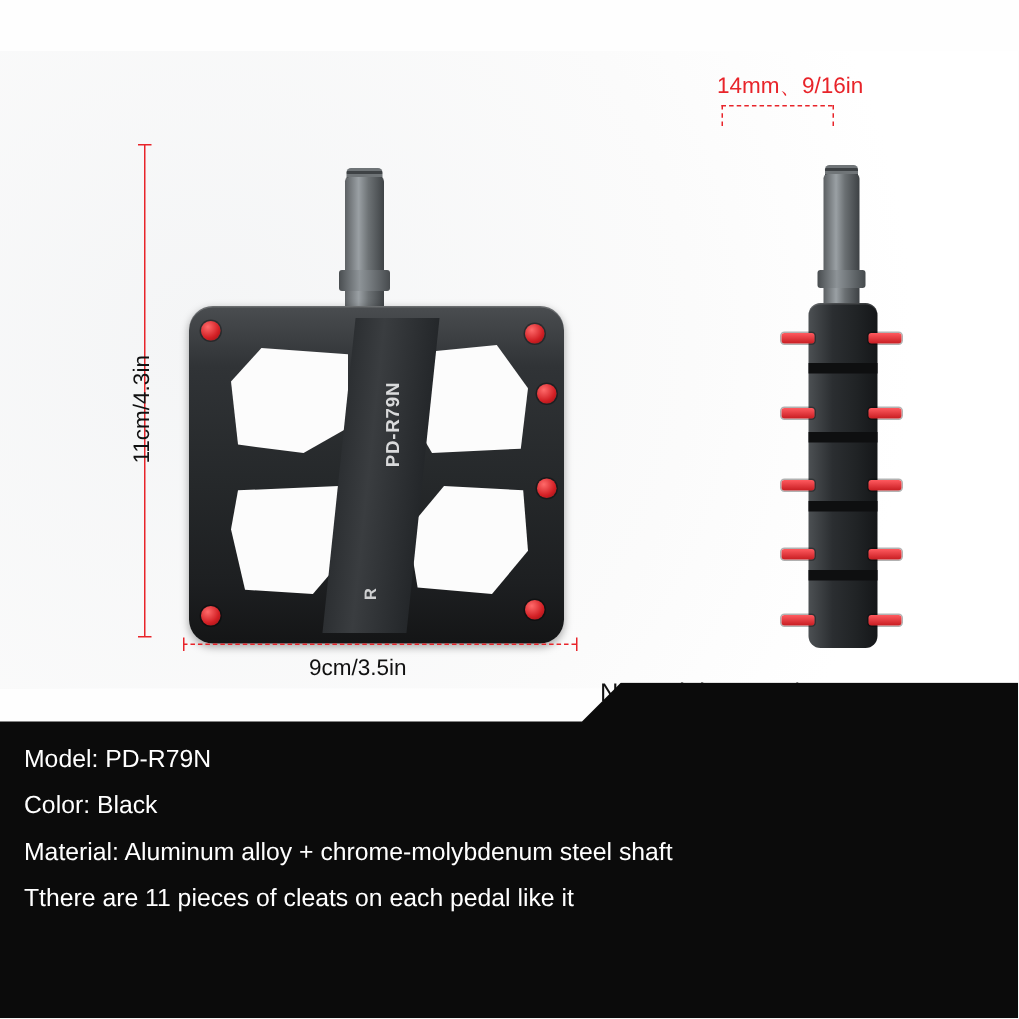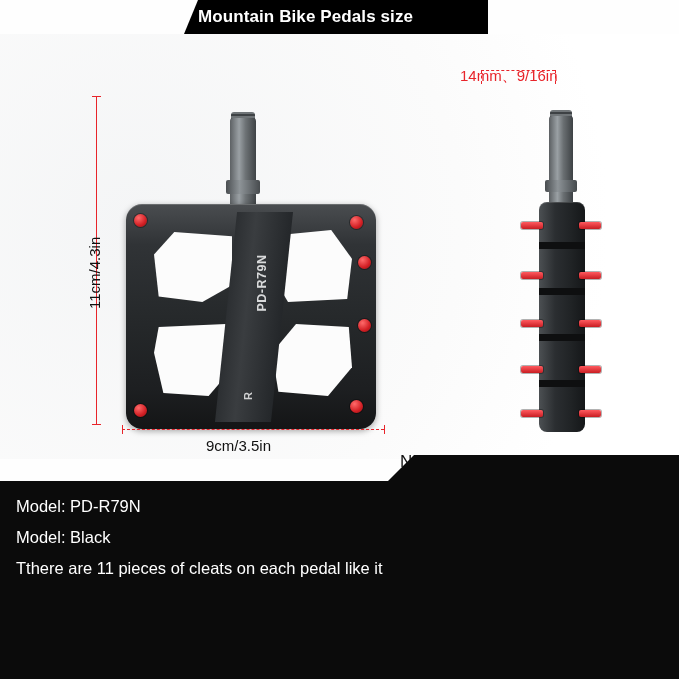--- a/index.html
+++ b/index.html
@@ -322,7 +322,6 @@
 
 <div class="page">
 
-  <div class="title-banner">Mountain Bike Pedals size</div>
 
   <div class="photo">
     <div class="bg-wash"></div>

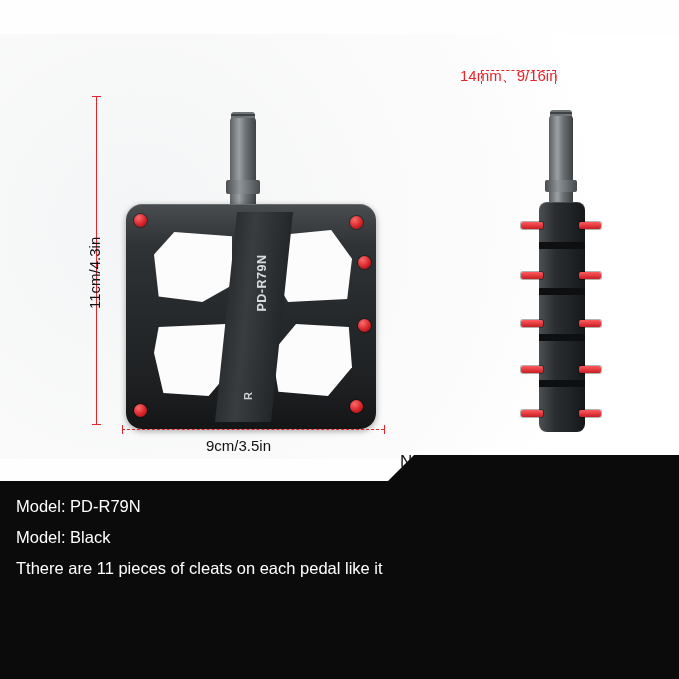--- a/index.html
+++ b/index.html
@@ -393,7 +393,7 @@
       <div class="dash-h" style="left:481px; top:36px; width:74px;"></div>
       <div class="dash-v" style="left:481px; top:36px; height:14px;"></div>
       <div class="dash-v" style="left:555px; top:36px; height:14px;"></div>
-      <div class="dim-label-red" style="left:460px; top:14px;margin-top:19px;">14mm、9/16in</div>
+      <div class="dim-label-red" style="left:478px; top:14px;">14mm、9/16in</div>
     </div>
   </div>
 

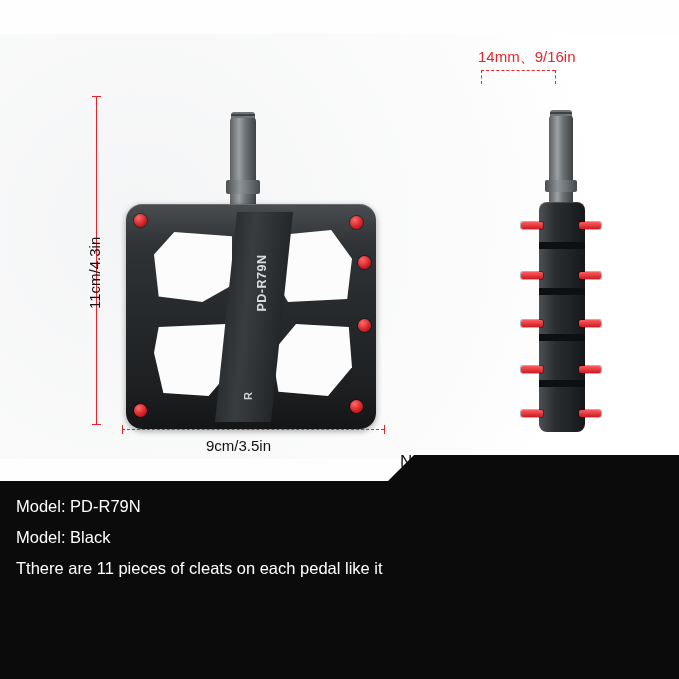--- a/index.html
+++ b/index.html
@@ -402,7 +402,7 @@
   <div class="spec-panel">
     <div class="spec-list">
       <div class="spec-line">Model: PD-R79N</div>
-      <div class="spec-line">Model: Black</div>
+      <div class="spec-line">Color: Black</div>
       <div class="spec-line">Tthere are 11 pieces of cleats on each pedal like it</div>
     </div>
   </div>

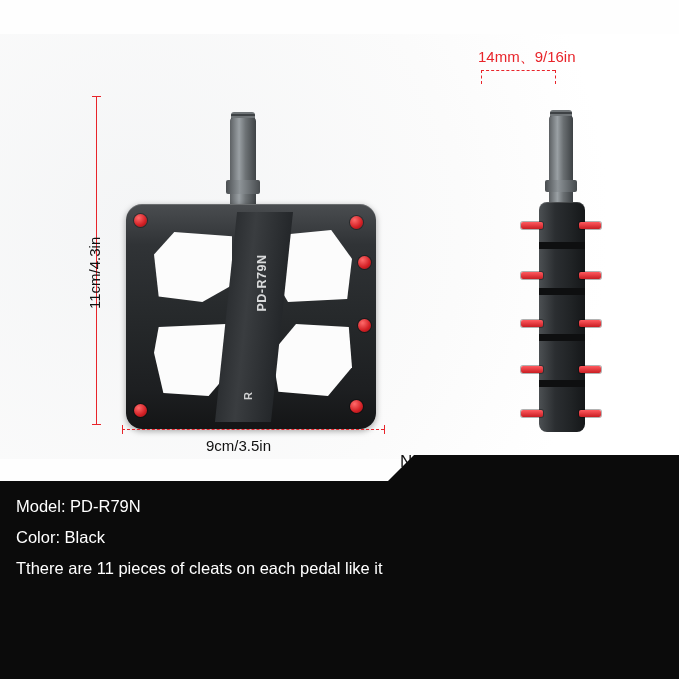--- a/index.html
+++ b/index.html
@@ -403,6 +403,7 @@
     <div class="spec-list">
       <div class="spec-line">Model: PD-R79N</div>
       <div class="spec-line">Color: Black</div>
+      <div class="spec-line">Material: Aluminum alloy + chrome-molybdenum steel shaft</div>
       <div class="spec-line">Tthere are 11 pieces of cleats on each pedal like it</div>
     </div>
   </div>

